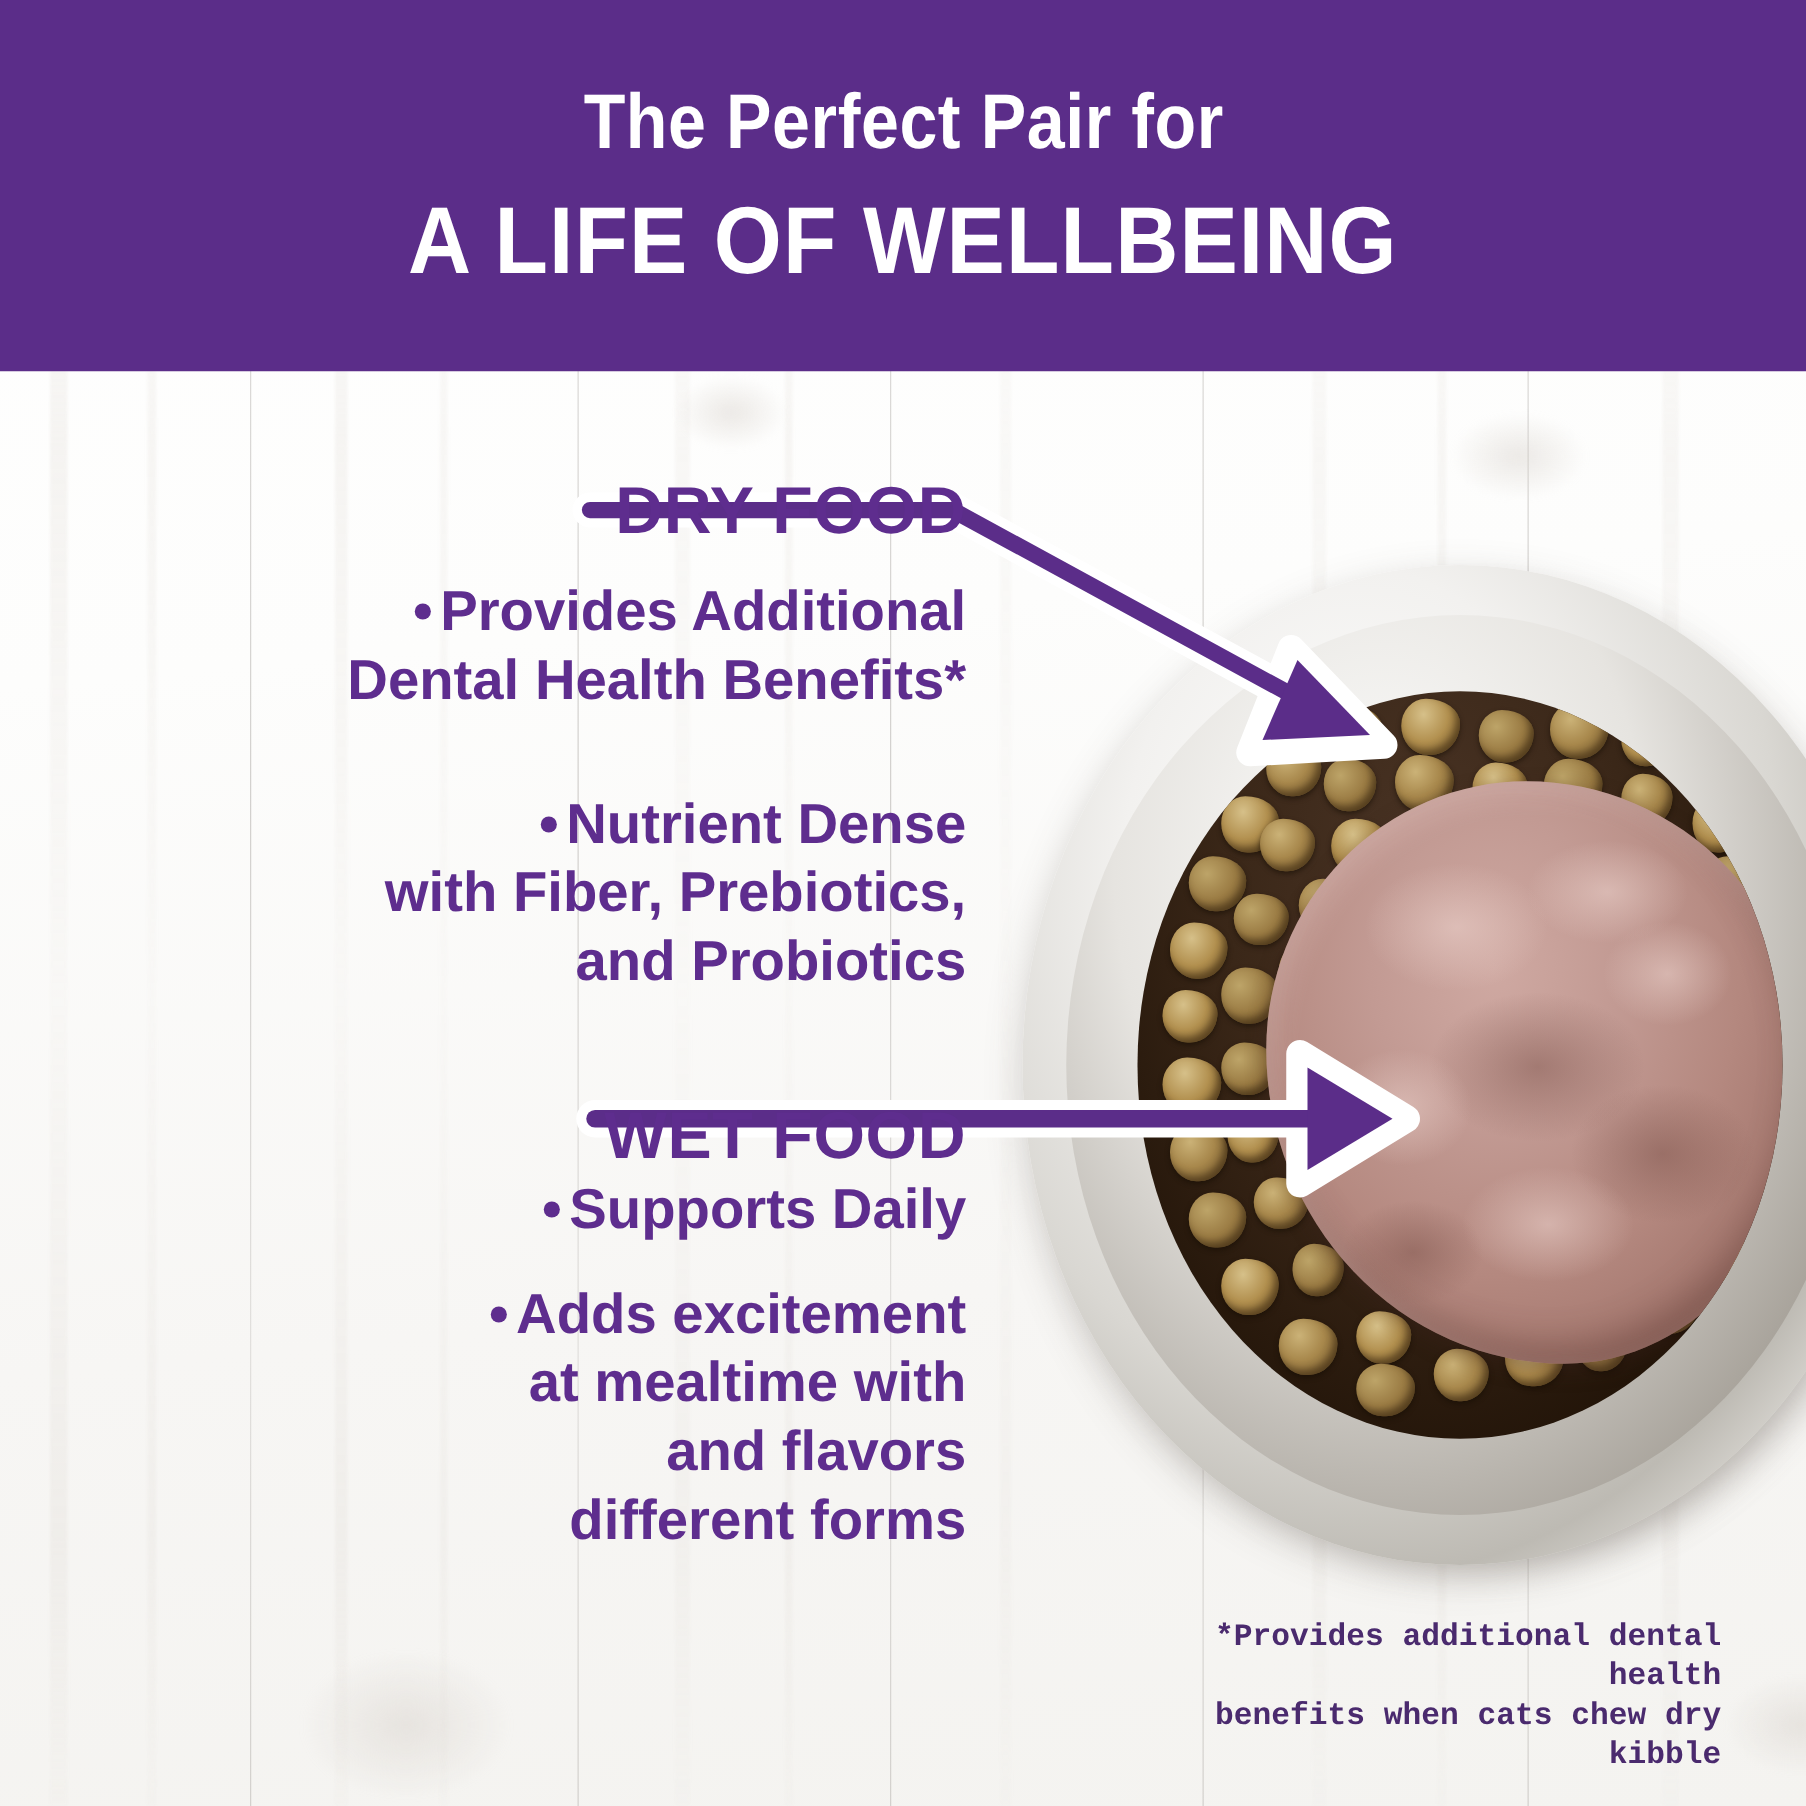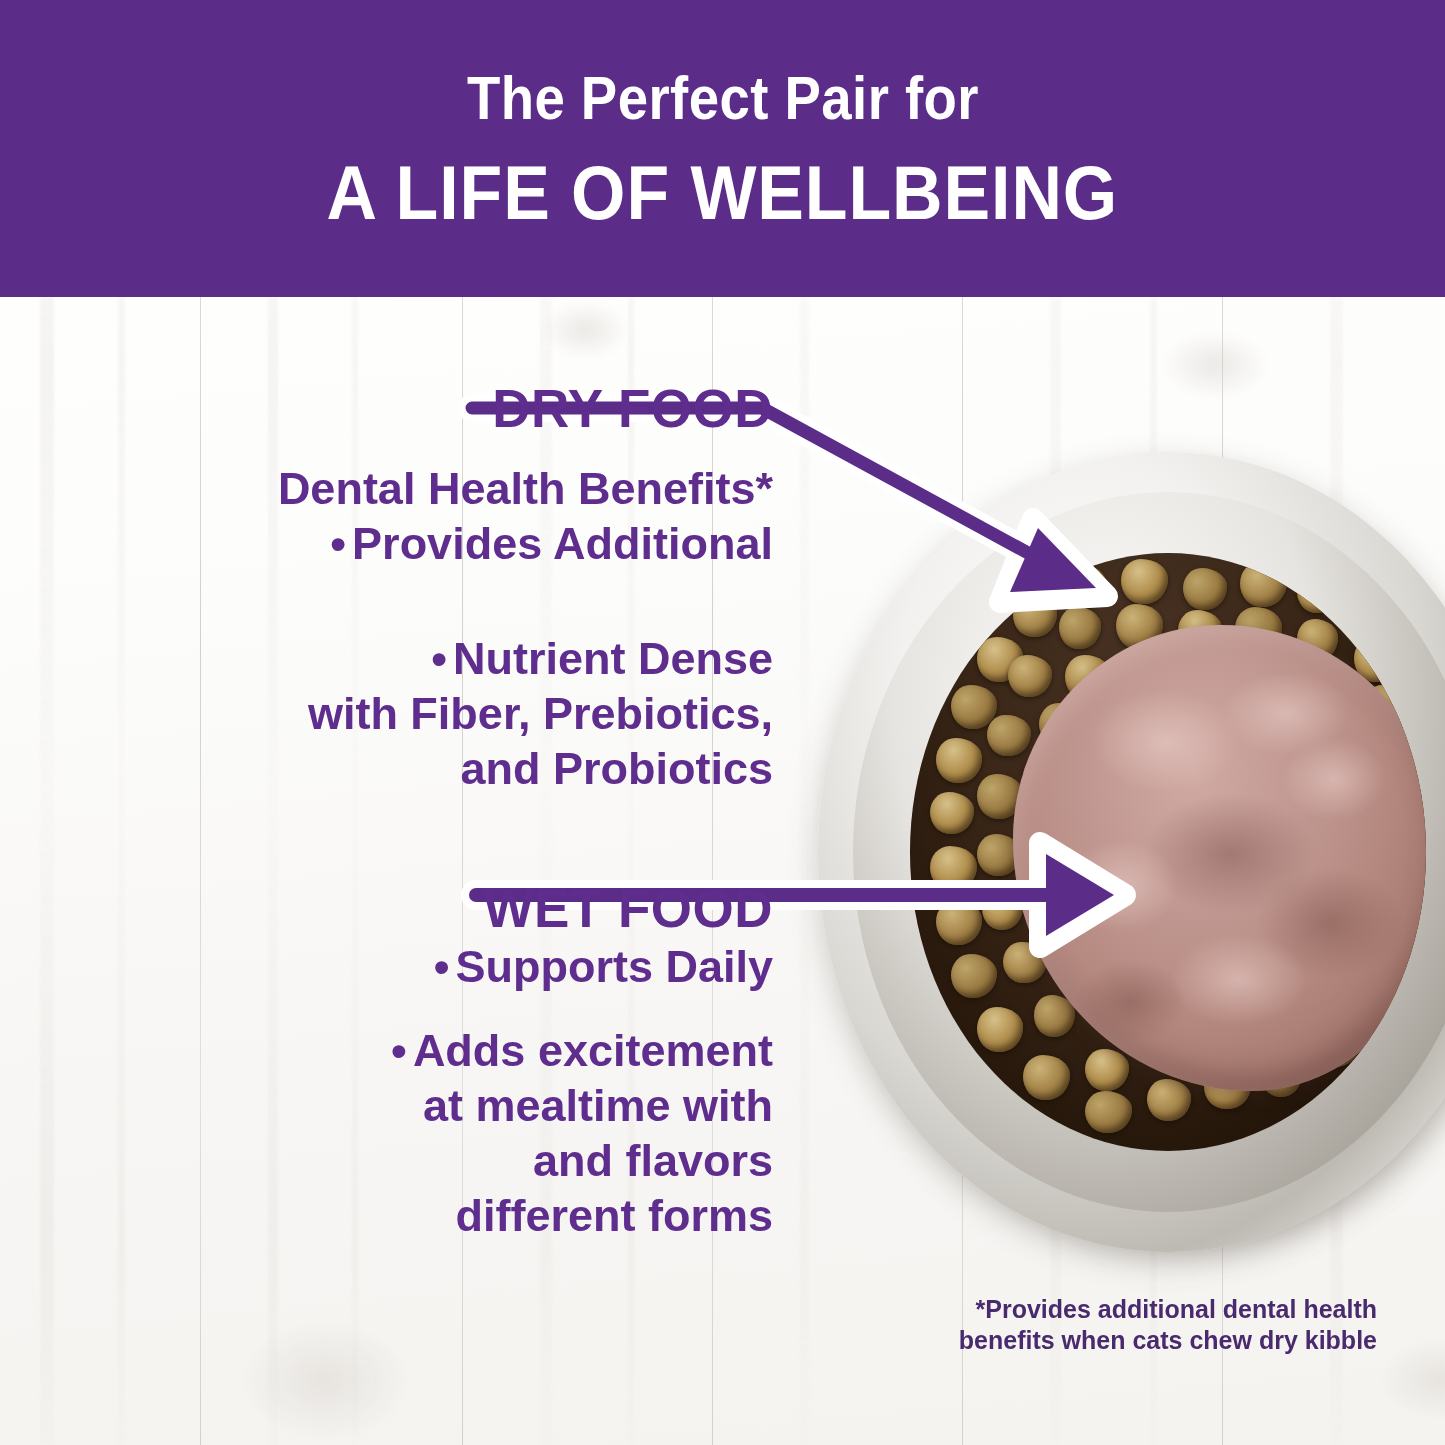--- a/index.html
+++ b/index.html
@@ -333,8 +333,8 @@
 
   <div class="col" style="top:462px">
     <div class="bullet-block">
+      <div><span class="b-dot">•</span><span>Provides Additional</span></div>
       <div><span>Dental Health Benefits*</span></div>
-      <div><span class="b-dot">•</span><span>Provides Additional</span></div>
     </div>
   </div>
 

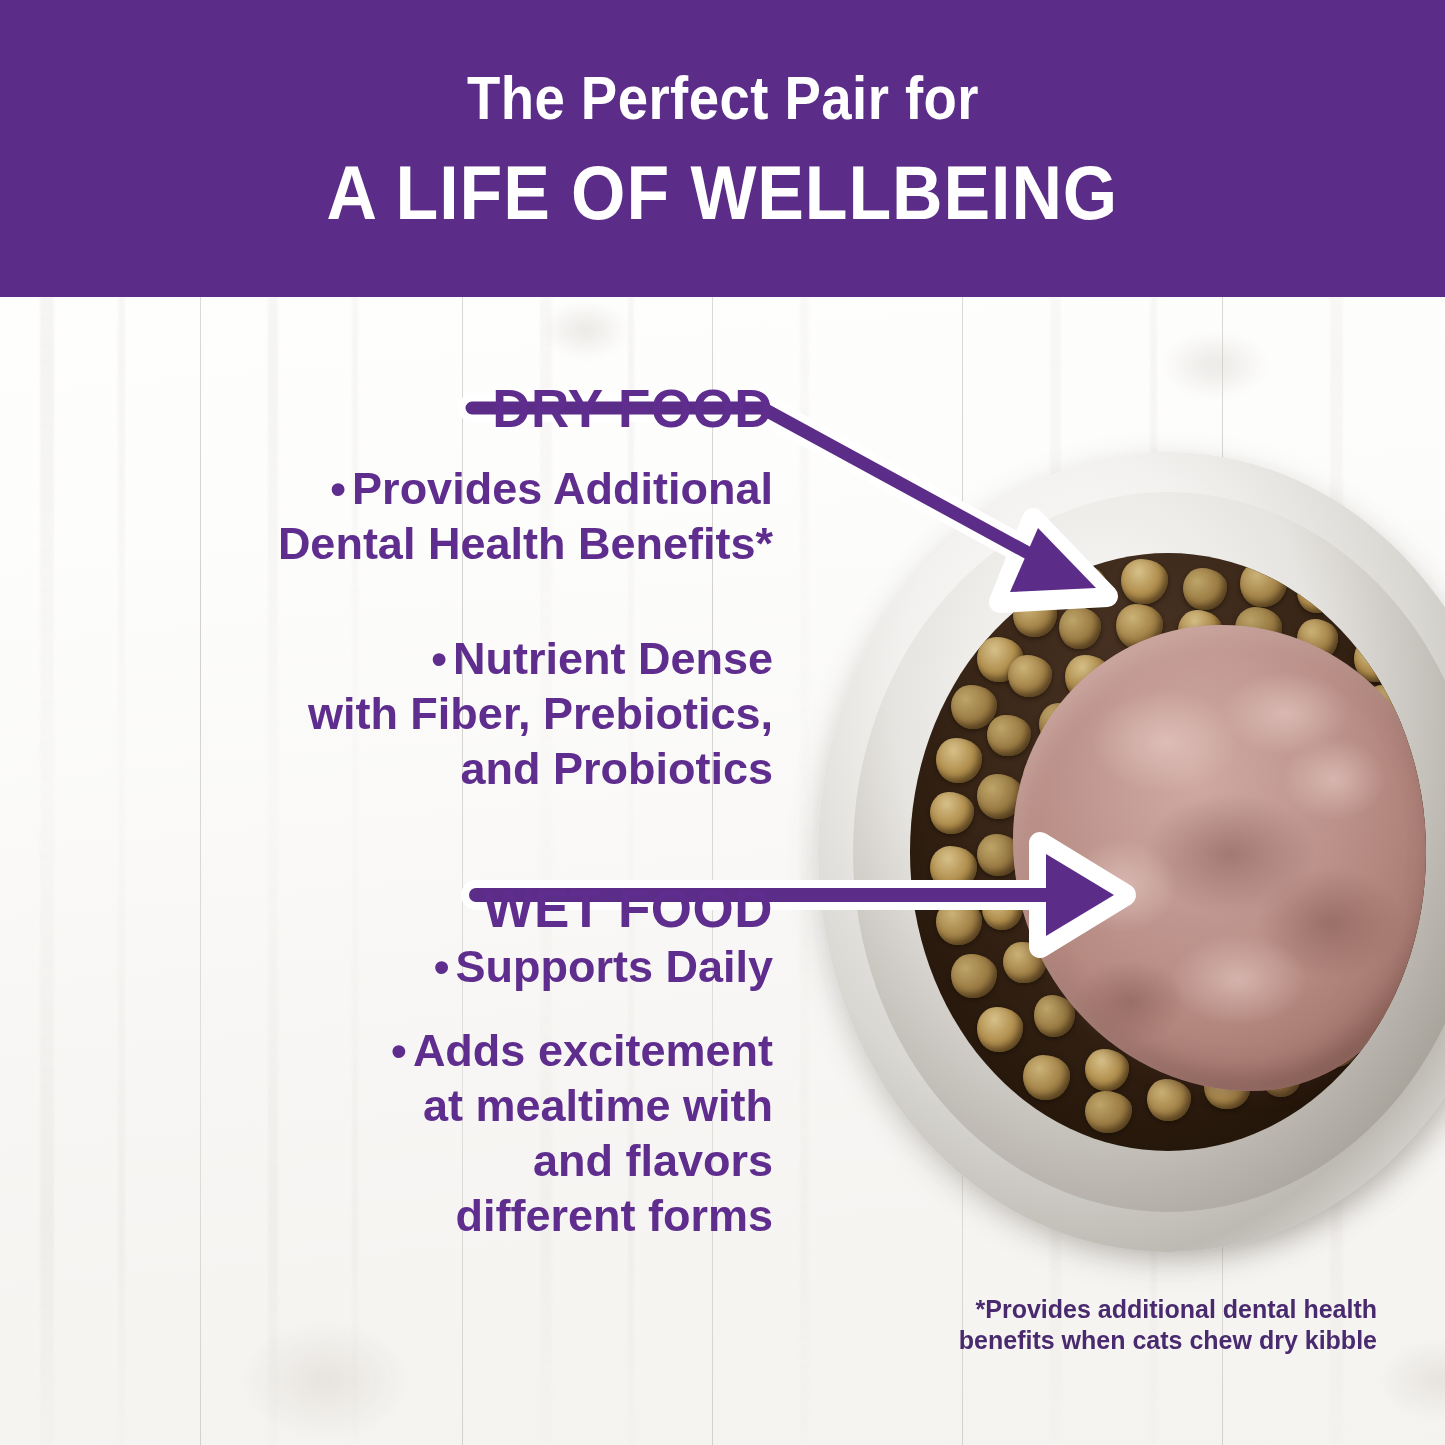--- a/index.html
+++ b/index.html
@@ -204,7 +204,7 @@
     top: 1294px;
     width: 420px;
     color: #4a2a6e;
-    font-family: Liberation Sans, sans-serif;
+    font-family: Liberation Mono, monospace;
     font-weight: 600;
     font-size: 25px;
     line-height: 1.25;

